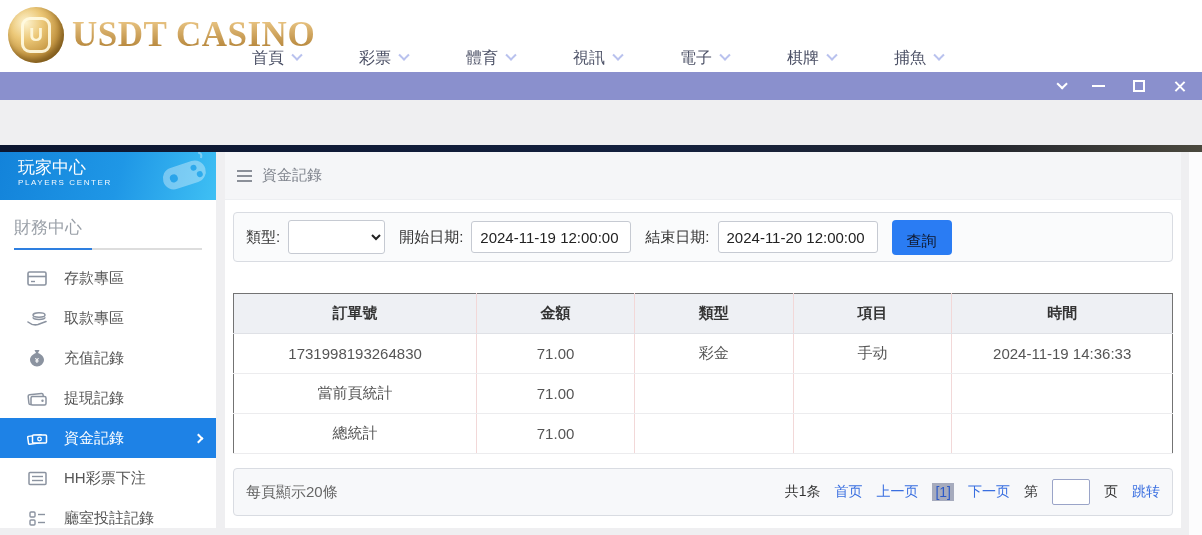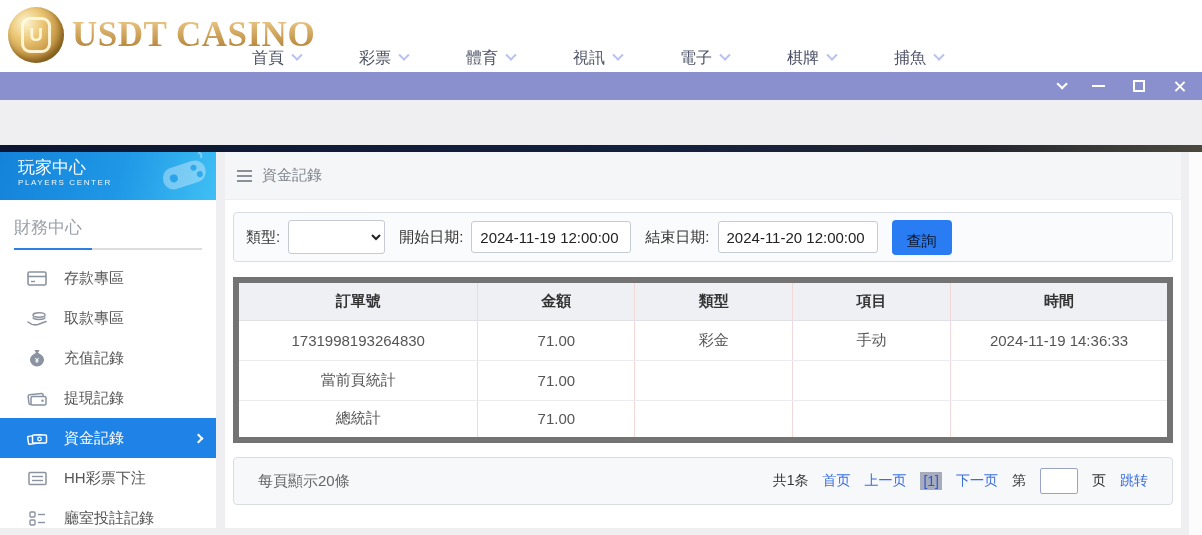--- a/index.html
+++ b/index.html
@@ -95,7 +95,7 @@
   .date-input { height:32px; width:160px; border:1px solid #c6cad2; border-radius:3px; font-size:15px; padding:0 8px; color:#222; margin-right:14px; }
   .search-btn { height:35px; padding:12px 15px; background:#2a7cf3; color:#0f172a; border:none; border-radius:4px; font-size:15px; cursor:pointer; }
 
-  table.records { width:100%; margin-top:15px; border-collapse:collapse; table-layout:fixed; border:6px solid #737373; }
+  table.records { width:100%; margin-top:31px; border-collapse:collapse; table-layout:fixed; border:1px solid #737373; }
   .records th {
     height:40px; background:#eef0f4; color:#333; font-size:15px; font-weight:bold;
     border-left:1px solid #f2d8d8; border-bottom:1px solid #dfe1e6;

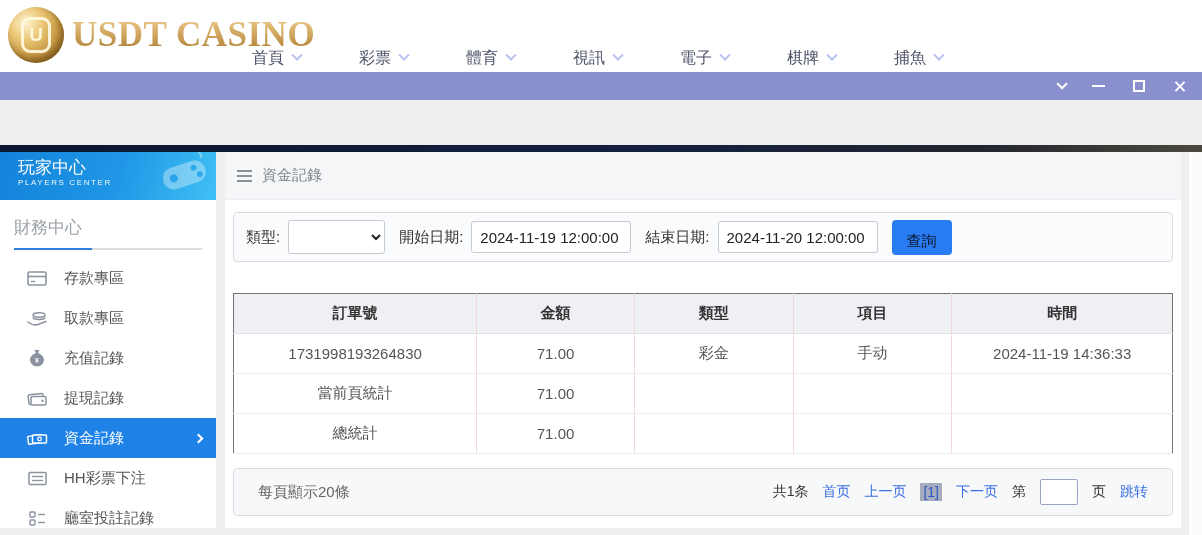--- a/index.html
+++ b/index.html
@@ -109,7 +109,7 @@
 
   .pagination {
     margin-top:14px; height:48px; background:#f7f8fa; border:1px solid #d9dce2; border-radius:4px;
-    display:flex; align-items:center; justify-content:space-between; padding:0 24px;
+    display:flex; align-items:center; justify-content:space-between; padding:0 12px;
   }
   .page-size { color:#666; font-size:15px; }
   .pager { display:flex; align-items:center; gap:14px; font-size:14px; }

